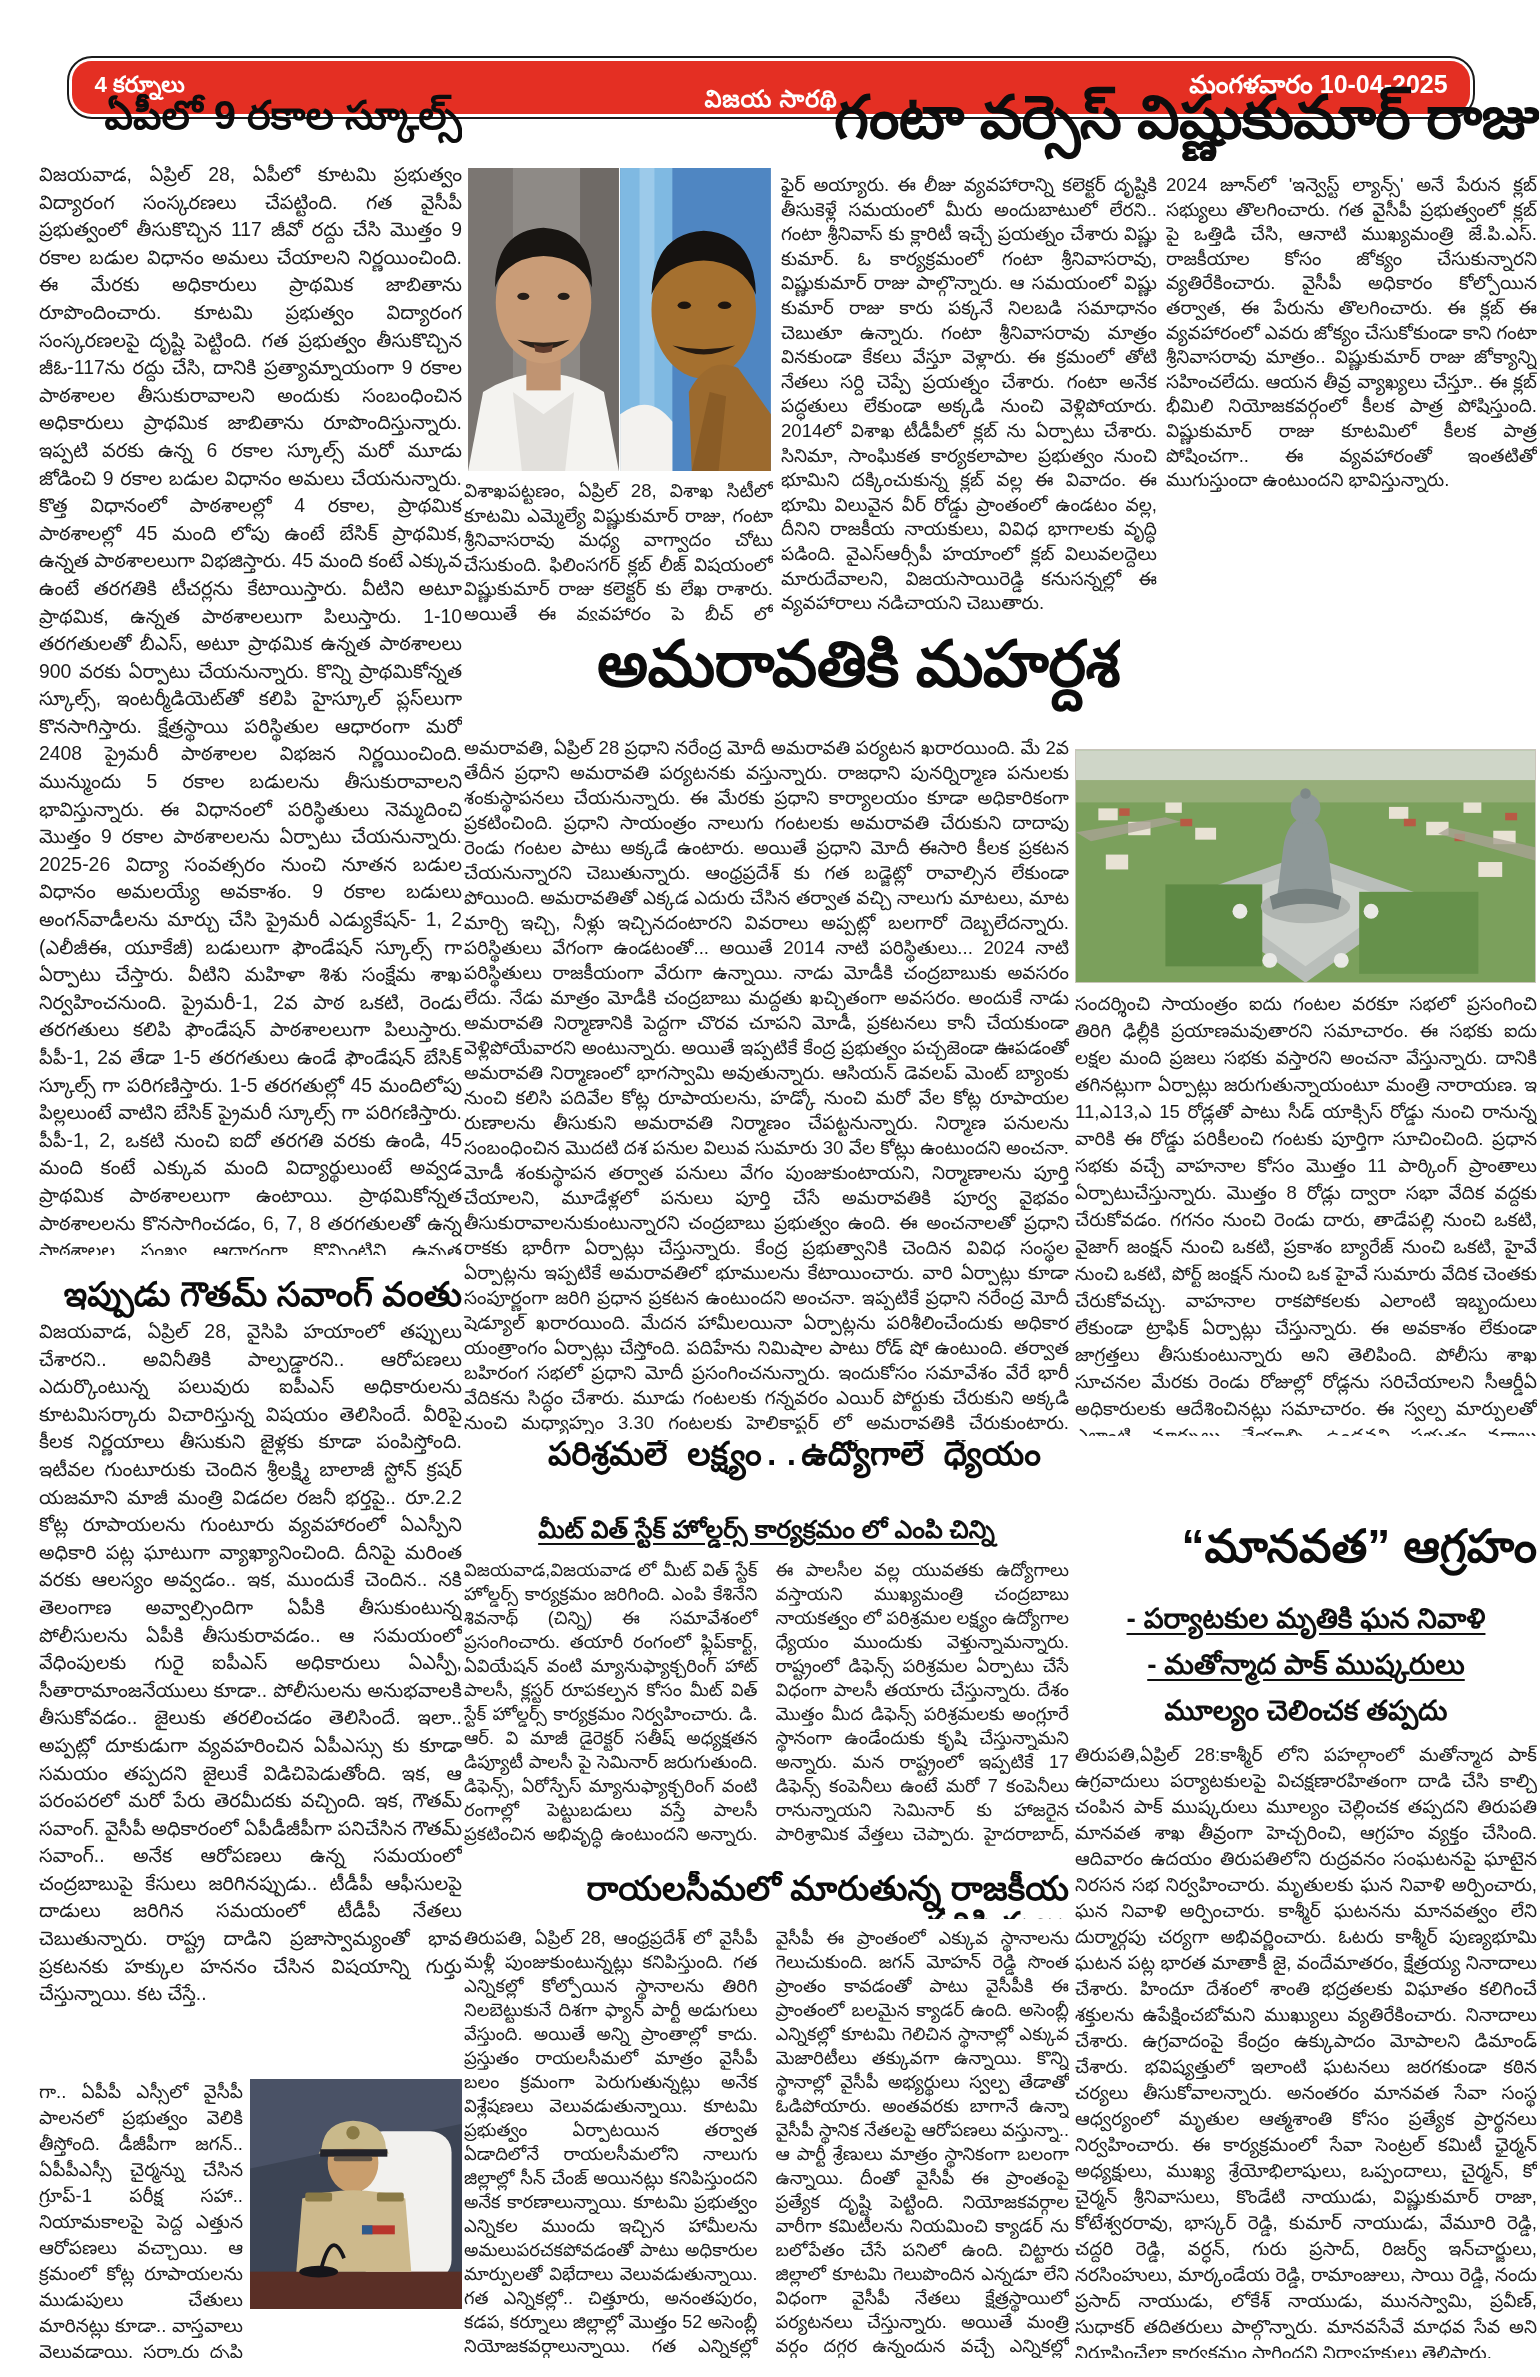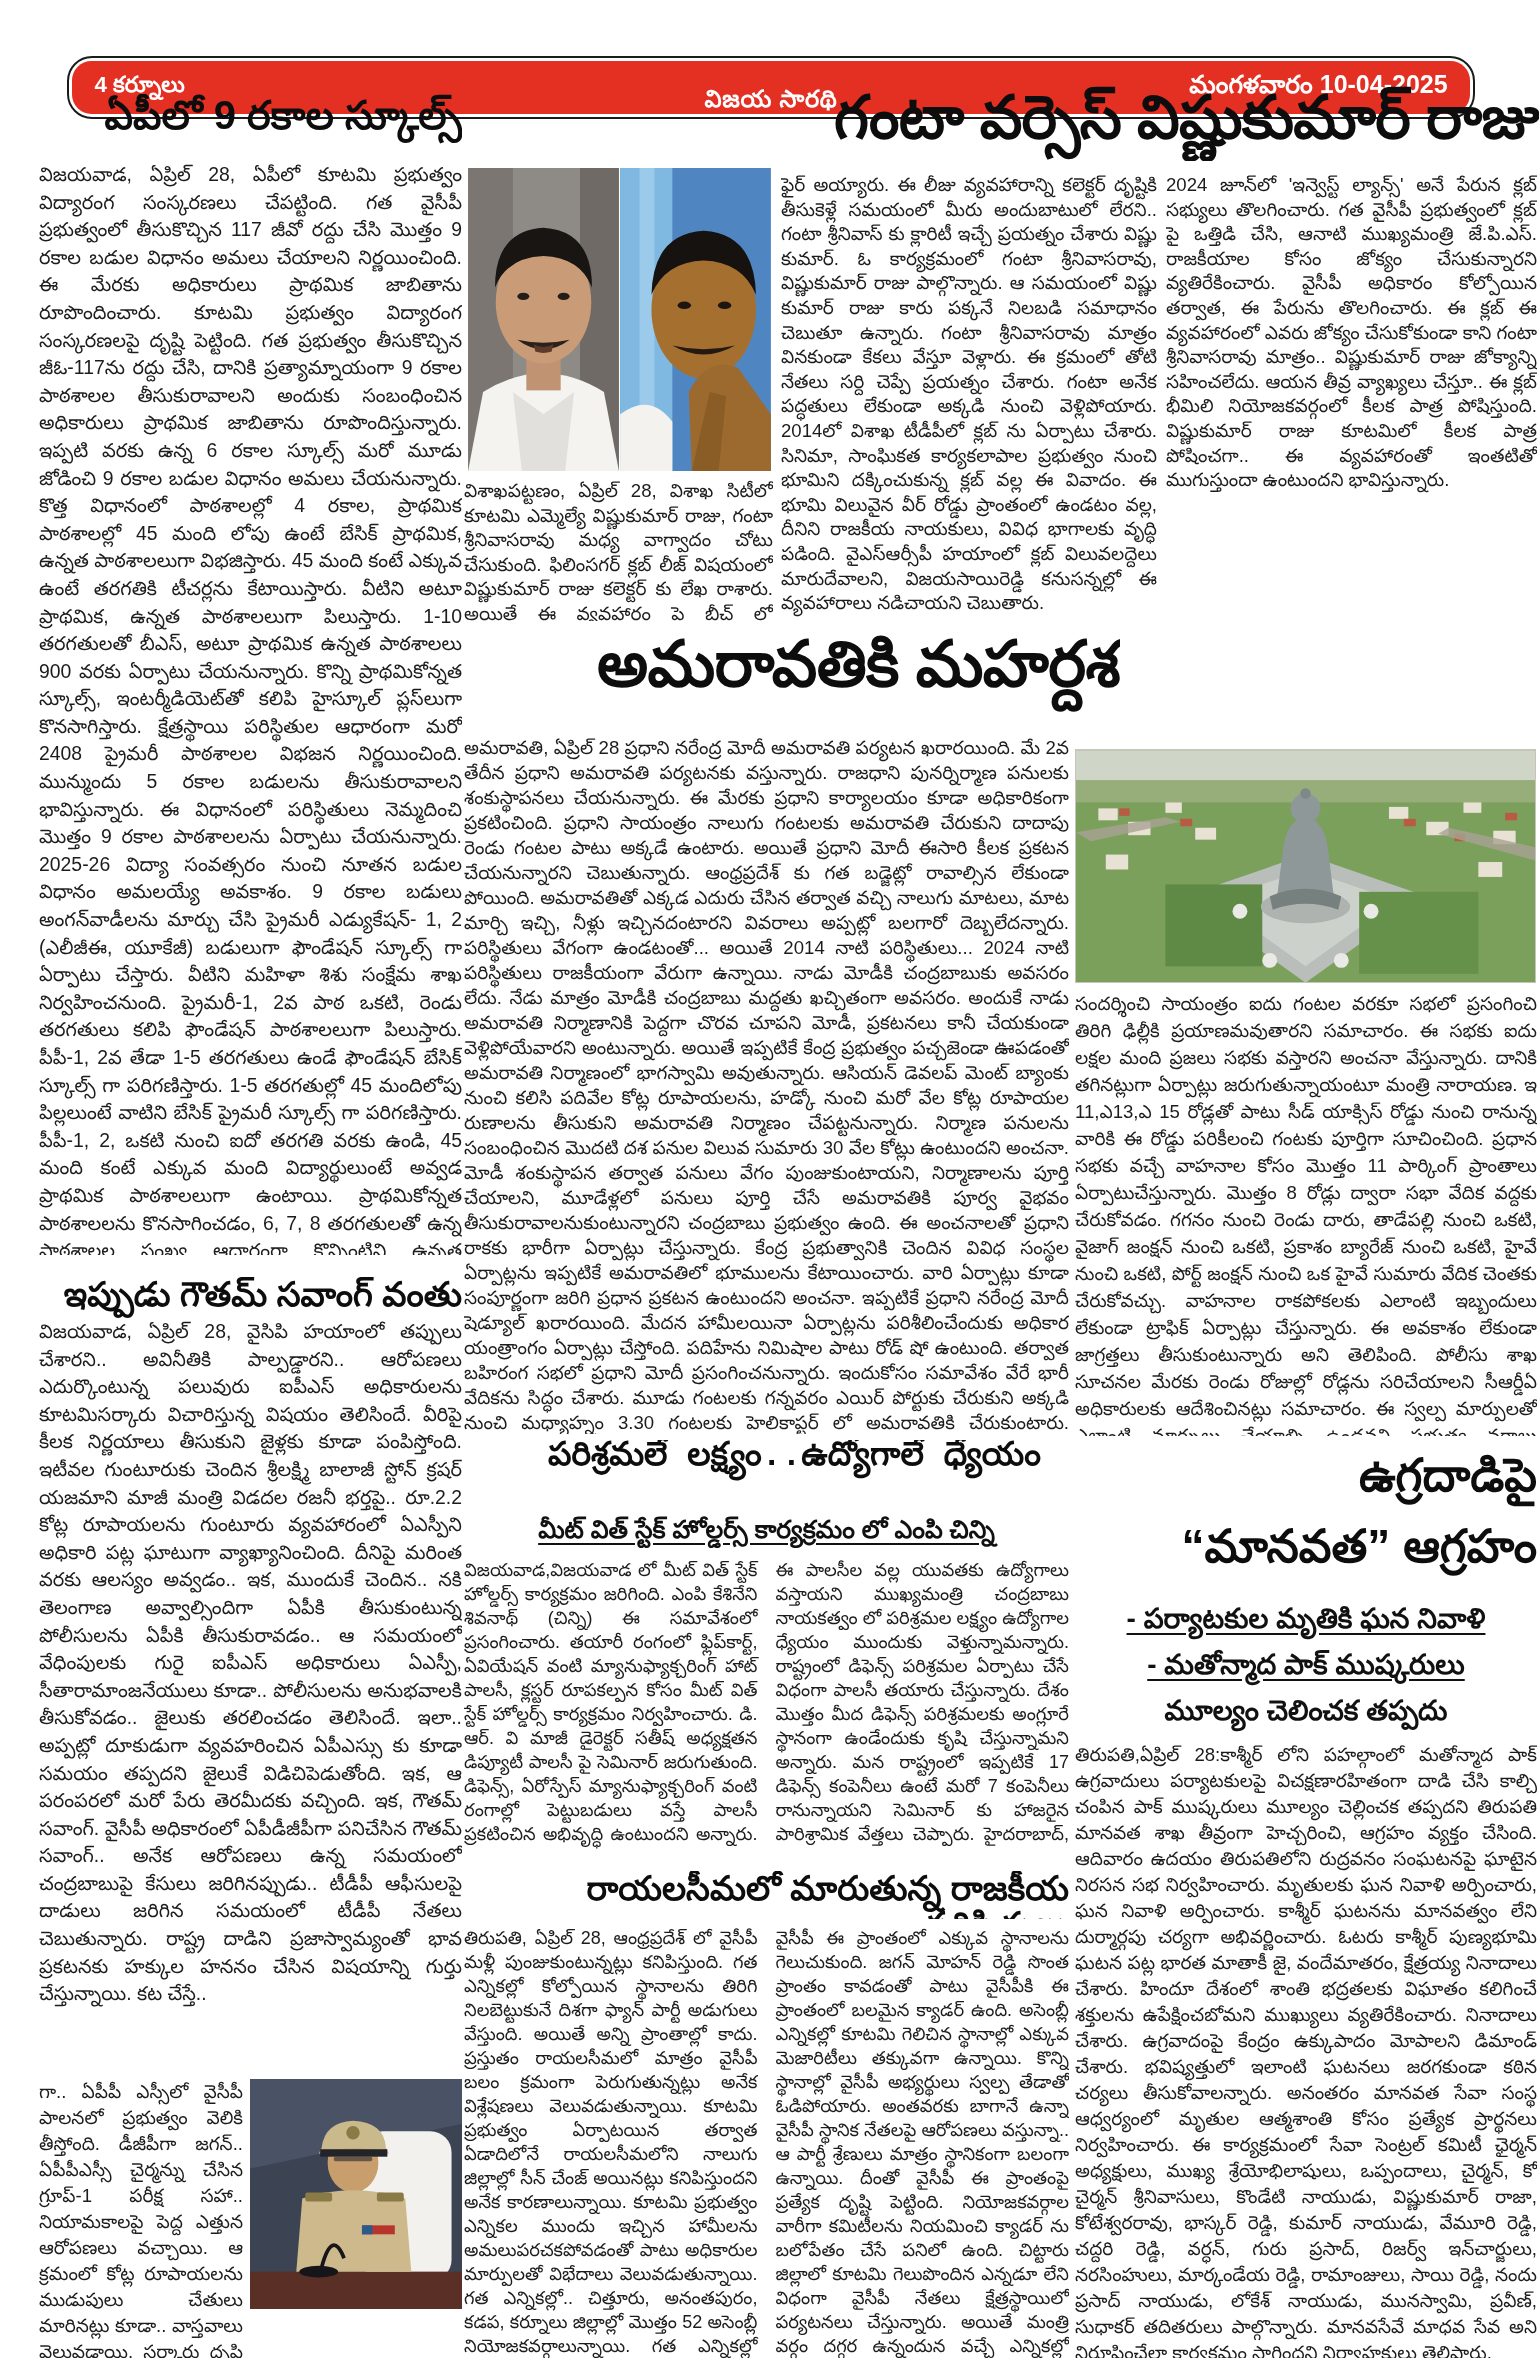--- a/index.html
+++ b/index.html
@@ -179,7 +179,6 @@
   <div class="abs headline" style="left:464px;top:1871px;width:605px;height:48px;font-size:34px;">రాయలసీమలో మారుతున్న రాజకీయ పరిస్థితులు</div>
   <div class="abs body-text two-col" style="left:464px;top:1926px;width:605px;height:432px;font-size:18px;line-height:24px;">తిరుపతి, ఏప్రిల్ 28, ఆంధ్రప్రదేశ్ లో వైసీపీ మళ్లీ పుంజుకుంటున్నట్లు కనిపిస్తుంది. గత ఎన్నికల్లో కోల్పోయిన స్థానాలను తిరిగి నిలబెట్టుకునే దిశగా ఫ్యాన్ పార్టీ అడుగులు వేస్తుంది. అయితే అన్ని ప్రాంతాల్లో కాదు. ప్రస్తుతం రాయలసీమలో మాత్రం వైసీపీ బలం క్రమంగా పెరుగుతున్నట్లు అనేక విశ్లేషణలు వెలువడుతున్నాయి. కూటమి ప్రభుత్వం ఏర్పాటయిన తర్వాత ఏడాదిలోనే రాయలసీమలోని నాలుగు జిల్లాల్లో సీన్ చేంజ్ అయినట్లు కనిపిస్తుందని అనేక కారణాలున్నాయి. కూటమి ప్రభుత్వం ఎన్నికల ముందు ఇచ్చిన హామీలను అమలుపరచకపోవడంతో పాటు అధికారుల మార్పులతో విభేదాలు వెలువడుతున్నాయి. గత ఎన్నికల్లో.. చిత్తూరు, అనంతపురం, కడప, కర్నూలు జిల్లాల్లో మొత్తం 52 అసెంబ్లీ నియోజకవర్గాలున్నాయి. గత ఎన్నికల్లో వైసీపీ ఈ ప్రాంతంలో ఎక్కువ స్థానాలను గెలుచుకుంది. జగన్ మోహన్ రెడ్డి సొంత ప్రాంతం కావడంతో పాటు వైసీపీకి ఈ ప్రాంతంలో బలమైన క్యాడర్ ఉంది. అసెంబ్లీ ఎన్నికల్లో కూటమి గెలిచిన స్థానాల్లో ఎక్కువ మెజారిటీలు తక్కువగా ఉన్నాయి. కొన్ని స్థానాల్లో వైసీపీ అభ్యర్థులు స్వల్ప తేడాతో ఓడిపోయారు. అంతవరకు బాగానే ఉన్నా వైసీపీ స్థానిక నేతలపై ఆరోపణలు వస్తున్నా.. ఆ పార్టీ శ్రేణులు మాత్రం స్థానికంగా బలంగా ఉన్నాయి. దీంతో వైసీపీ ఈ ప్రాంతంపై ప్రత్యేక దృష్టి పెట్టింది. నియోజకవర్గాల వారీగా కమిటీలను నియమించి క్యాడర్ ను బలోపేతం చేసే పనిలో ఉంది. చిట్టారు జిల్లాలో కూటమి గెలుపొందిన ఎన్నడూ లేని విధంగా వైసీపీ నేతలు క్షేత్రస్థాయిలో పర్యటనలు చేస్తున్నారు. అయితే మంత్రి వర్గం దగ్గర ఉన్నందున వచ్చే ఎన్నికల్లో గెలుపునకు అవకాశాలు మెరుగుపడతాయని.. అయితే ఆ మూడు జిల్లాల్లో కూటమి నేతలు నియోజకవర్గాల కీడేటలను ప్రతి నియోజకవర్గంలో కనిపిస్తున్నాయి.. మూడు పార్టీల నేతలకు నియోజకవర్గాల పొగానికి లేదు.</div>
 
-  <div class="abs headline" style="left:1075px;top:1451px;width:462px;height:61px;font-size:46px;">ఉగ్రదాడిపై</div>
   <div class="abs headline" style="left:1075px;top:1522px;width:462px;height:64px;font-size:46px;">“మానవత” ఆగ్రహం</div>
   <div class="abs bullet-line u" style="left:1075px;top:1603px;width:462px;height:40px;font-size:28px;">- పర్యాటకుల మృతికి ఘన నివాళి</div>
   <div class="abs bullet-line" style="left:1075px;top:1695px;width:462px;height:40px;font-size:28px;">మూల్యం చెలించక తప్పదు</div>

